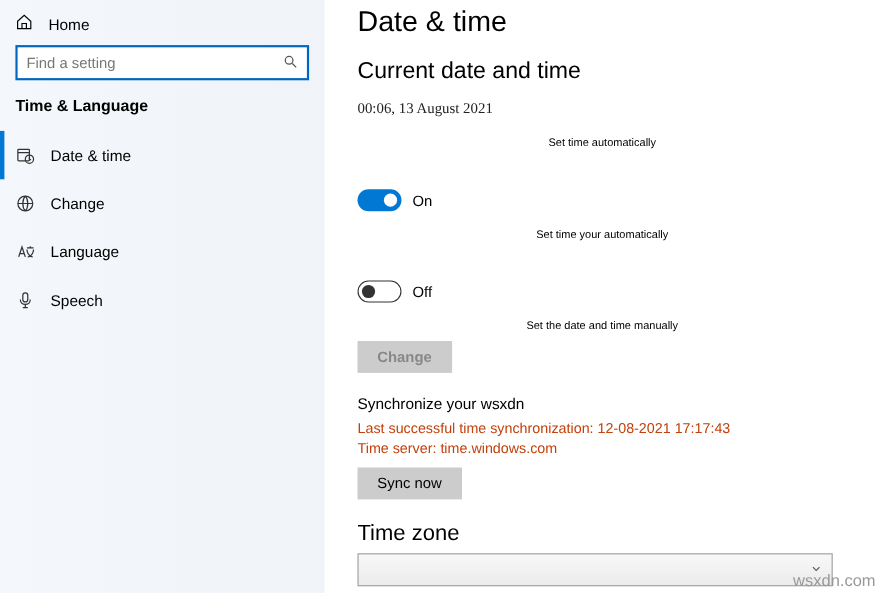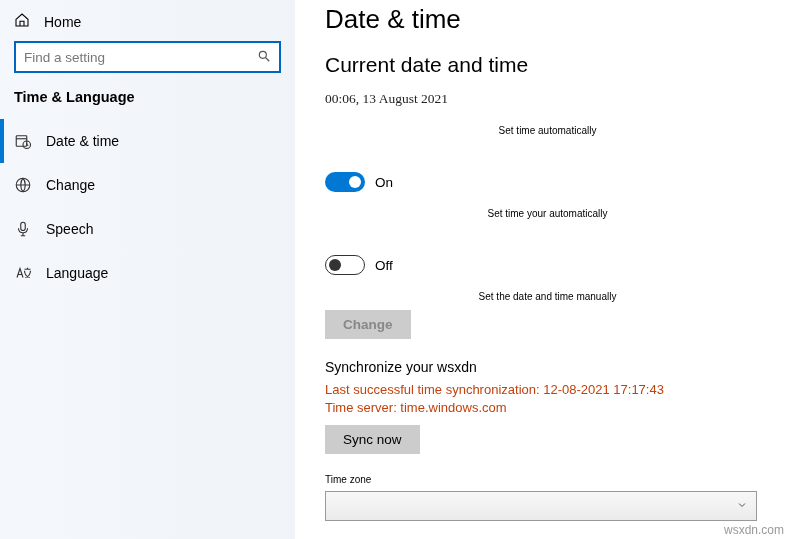--- a/index.html
+++ b/index.html
@@ -91,20 +91,20 @@
     <div class="nav-item">
       <span class="ic">
         <svg viewBox="0 0 24 24" fill="none" stroke="#333" stroke-width="1.5">
+            <path d="M4 18 L8 6 L12 18 M5.5 14 H10.5"></path>
+            <path d="M14 7 H22 M18 7 V5 M21 18 C17 18 14 13 14 9 M15 18 C19 18 22 13 22 9"></path>
+          </svg>
+      </span>
+      <span>Language</span>
+    </div>
+    <div class="nav-item">
+      <span class="ic">
+        <svg viewBox="0 0 24 24" fill="none" stroke="#333" stroke-width="1.5">
             <rect x="9" y="3" width="6" height="11" rx="3"></rect>
             <path d="M6 11 C6 15 9 17 12 17 C15 17 18 15 18 11 M12 17 V21 M9 21 H15"></path>
           </svg>
       </span>
       <span>Speech</span>
-    </div>
-    <div class="nav-item">
-      <span class="ic">
-        <svg viewBox="0 0 24 24" fill="none" stroke="#333" stroke-width="1.5">
-            <path d="M4 18 L8 6 L12 18 M5.5 14 H10.5"></path>
-            <path d="M14 7 H22 M18 7 V5 M21 18 C17 18 14 13 14 9 M15 18 C19 18 22 13 22 9"></path>
-          </svg>
-      </span>
-      <span>Language</span>
     </div>
   </div>
 

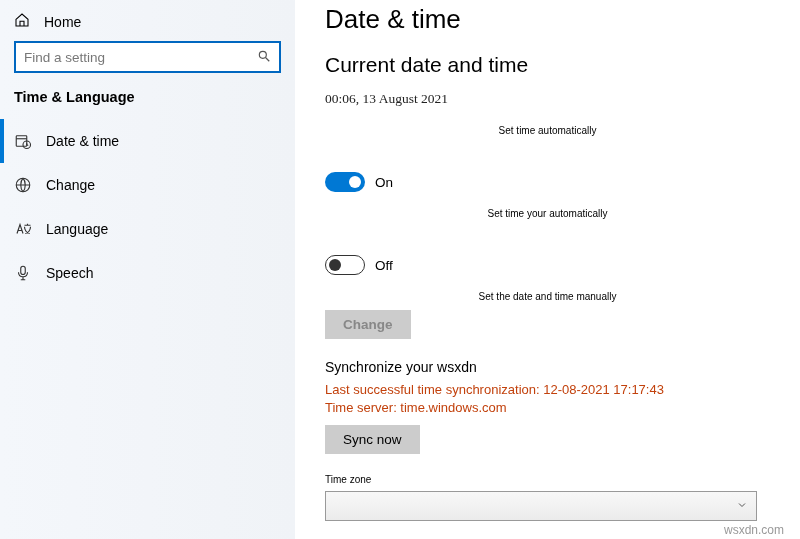--- a/index.html
+++ b/index.html
@@ -36,7 +36,7 @@
   .section-gap { height: 20px; }
   .sync-title { font-size: 14px; margin-bottom: 6px; }
   .muted { font-size: 13px; color: #c2410c; line-height: 1.4; }
-  .tz-label { font-size: 10px; margin-top: 20px; margin-bottom: 6px; }
+  .tz-label { font-size: 20px; margin-top: 20px; margin-bottom: 6px; }
   .tz-select { width: 432px; height: 30px; border: 1px solid #999; background: linear-gradient(to bottom,#f8f8f8,#ebebeb); display: flex; align-items: center; justify-content: space-between; padding: 0 8px; cursor: pointer; }
   .tz-select svg { width: 12px; height: 12px; }
   .watermark { position: absolute; bottom: 2px; right: 16px; font-size: 12px; color: #999; }

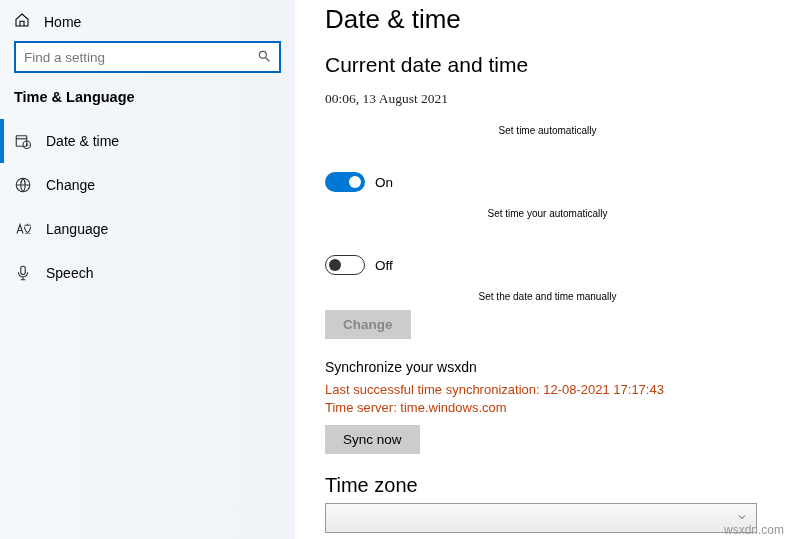--- a/index.html
+++ b/index.html
@@ -39,7 +39,7 @@
   .tz-label { font-size: 20px; margin-top: 20px; margin-bottom: 6px; }
   .tz-select { width: 432px; height: 30px; border: 1px solid #999; background: linear-gradient(to bottom,#f8f8f8,#ebebeb); display: flex; align-items: center; justify-content: space-between; padding: 0 8px; cursor: pointer; }
   .tz-select svg { width: 12px; height: 12px; }
-  .watermark { position: absolute; bottom: 2px; right: 16px; font-size: 12px; color: #999; }
+  .watermark { position: absolute; bottom: 2px; right: 4px; font-size: 15px; color: #999; }
 </style>
 </head>
 <body>

